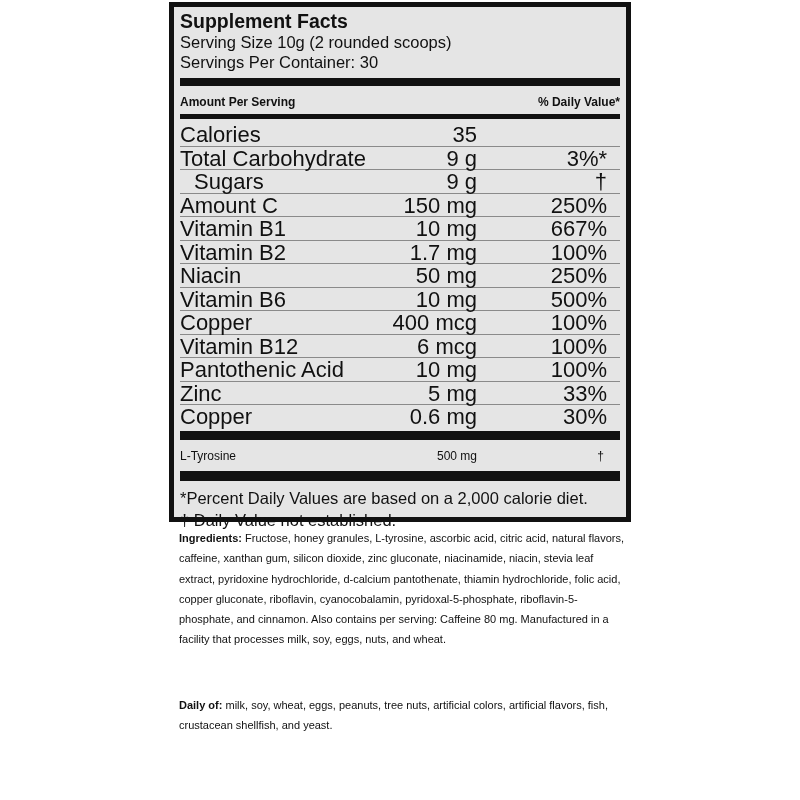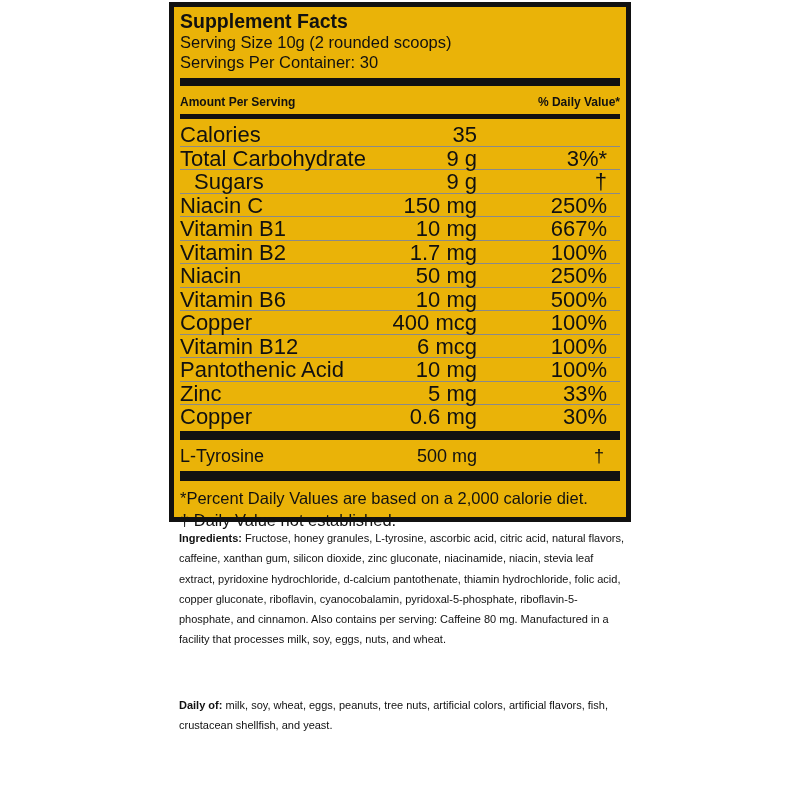--- a/index.html
+++ b/index.html
@@ -7,7 +7,7 @@
          font-family: "Liberation Sans", sans-serif; color: #111; }
   .panel {
     position: absolute; left: 169px; top: 2px; width: 452px; height: 510px;
-    border: 5px solid #111; background: #eab308; padding: 0;
+    border: 5px solid #111; background: #e5e5e5; padding: 0;
   }
   .inner { position: absolute; left: 6px; right: 6px; top: 0; }
   .title { font-weight: bold; font-size: 19.5px; line-height: 22px; margin-top: 3px; }

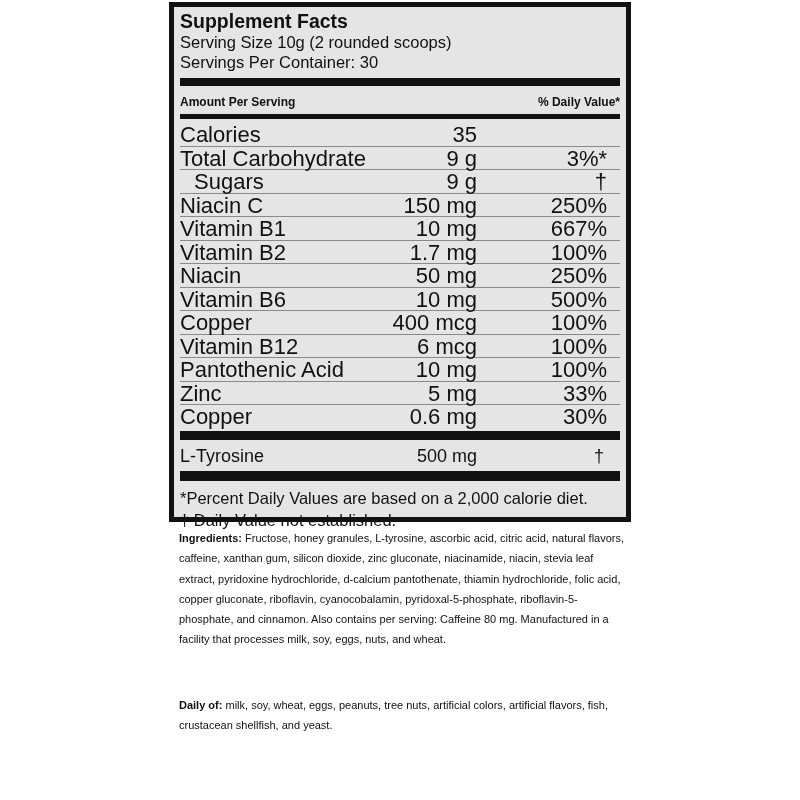--- a/index.html
+++ b/index.html
@@ -69,7 +69,7 @@
         <span class="dv">†</span>
       </div>
       <div class="row">
-        <span class="name">Niacin C</span>
+        <span class="name">Amount C</span>
         <span class="amt">150 mg</span>
         <span class="dv">250%</span>
       </div>

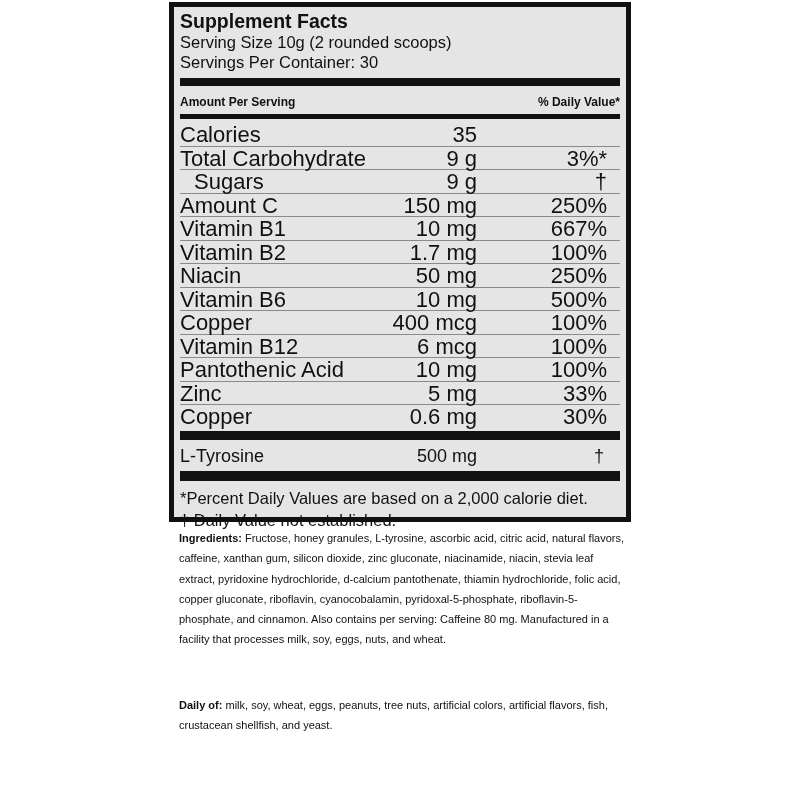--- a/index.html
+++ b/index.html
@@ -25,7 +25,7 @@
   .row .dv { position: absolute; right: 13px; text-align: right; }
   .rows { margin-top: 4px; }
   .bar-sep { height: 9px; background: #111; margin-top: 3px; }
-  .rowt { position: relative; height: 30px; font-size: 18px; line-height: 32px; }
+  .rowt { position: relative; height: 30px; font-size: 12px; line-height: 32px; }
   .rowt .name { position: absolute; left: 0; }
   .rowt .amt { position: absolute; right: 143px; }
   .rowt .dv { position: absolute; right: 16px; }

